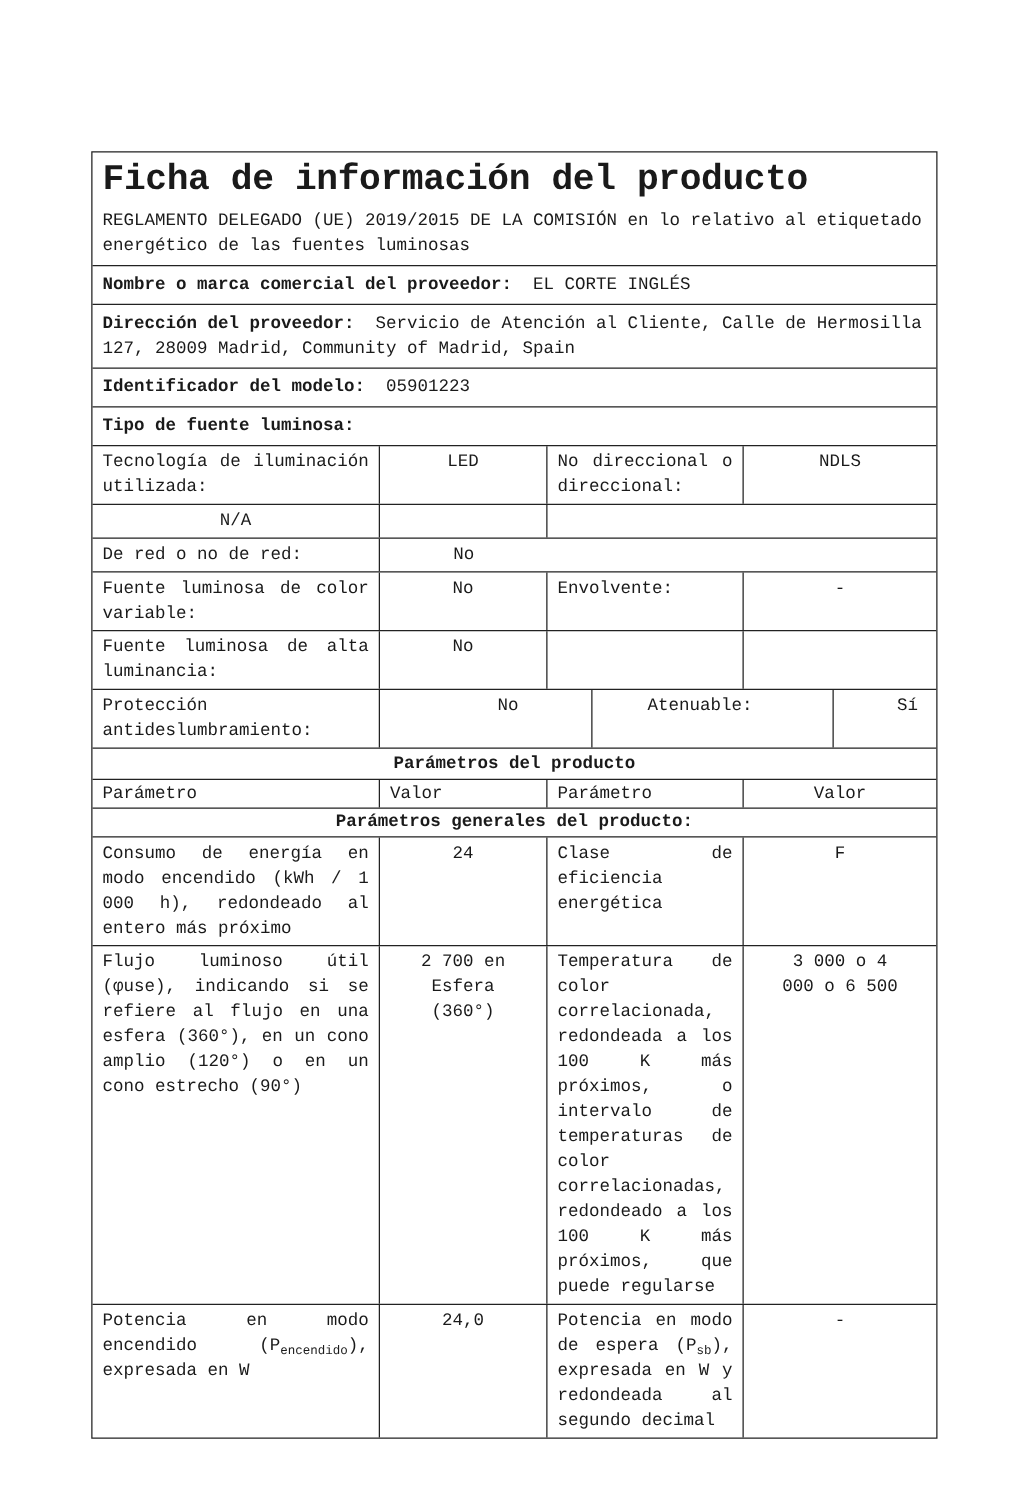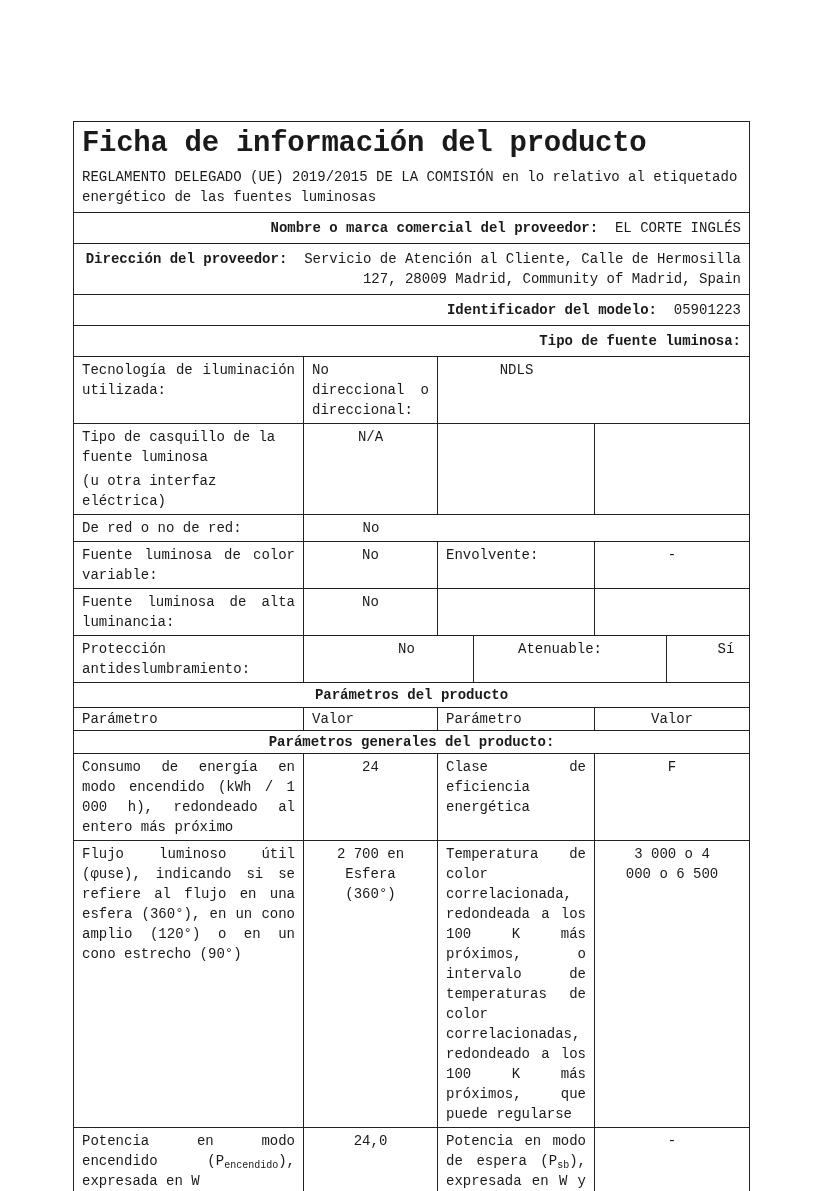--- a/index.html
+++ b/index.html
@@ -9,7 +9,7 @@
            border: 1px solid #222; box-sizing: border-box; }
   .row { border-bottom: 1px solid #222; box-sizing: border-box; font-family: Liberation Mono, monospace; }
   .row:last-child { border-bottom: none; }
-  .full { padding: 5px 8px; font-size: 14px; line-height: 20px; text-align: right; }
+  .full { padding: 5px 8px; font-size: 14px; line-height: 20px; }
   .title { font-size: 29px; font-weight: bold; line-height: 34px; padding: 5px 8px 4px 8px; letter-spacing: -0.3px; }
   .subtitle { font-size: 14px; line-height: 20px; padding: 2px 8px 5px 8px; }
   .b { font-weight: bold; }

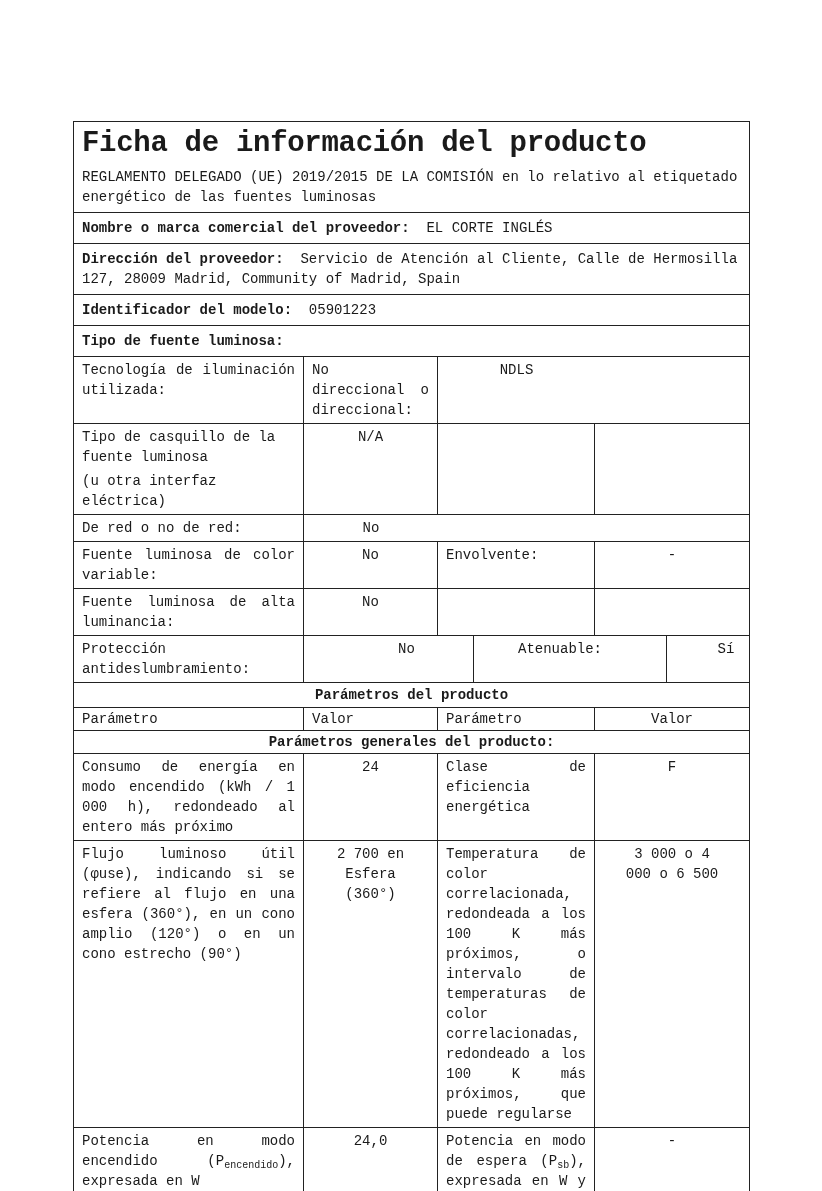--- a/index.html
+++ b/index.html
@@ -50,6 +50,7 @@
 
   <div class="row grid" style="min-height:44px;">
     <div class="j">Tecnología de iluminación utilizada:</div>
+    <div class="c">LED</div>
     <div class="j">No direccional o direccional:</div>
     <div class="c">NDLS</div>
   </div>

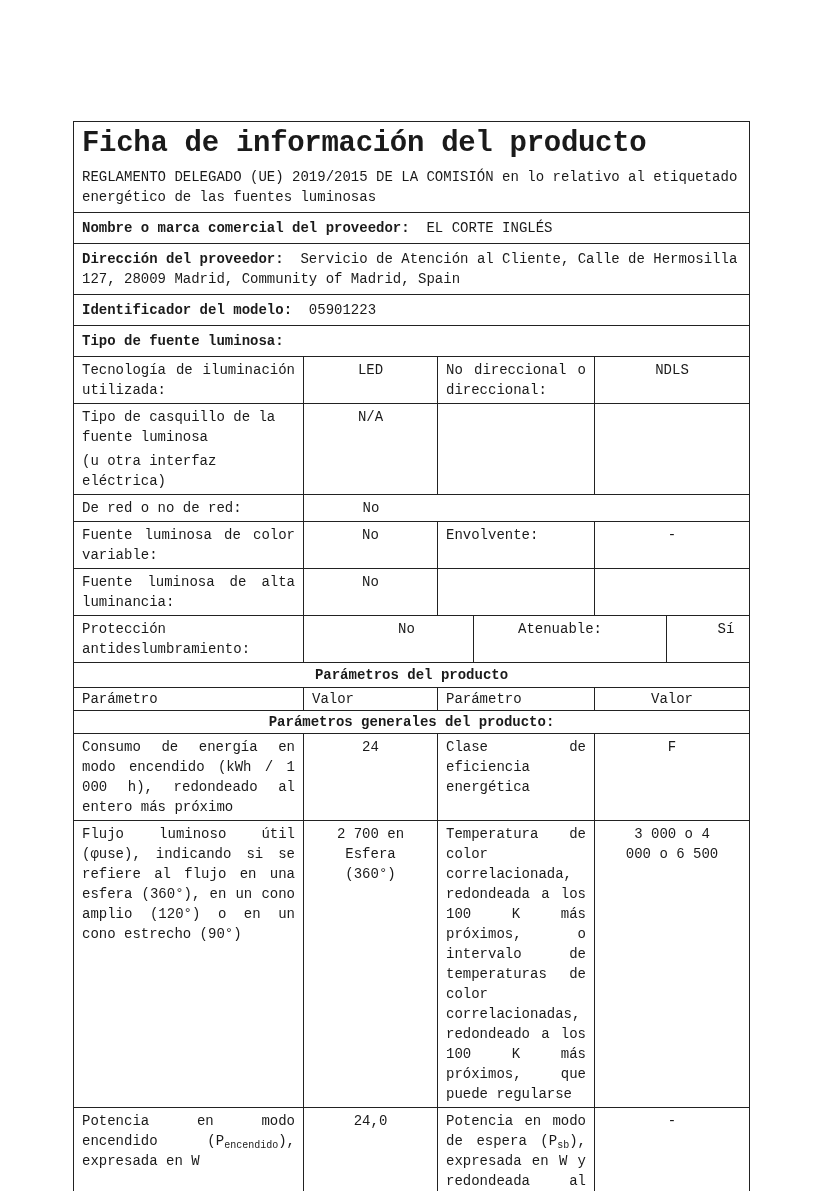--- a/index.html
+++ b/index.html
@@ -56,10 +56,6 @@
   </div>
 
   <div class="row grid">
-    <div>
-      <div>Tipo de casquillo de la fuente luminosa</div>
-      <div style="margin-top:4px;">(u otra interfaz eléctrica)</div>
-    </div>
     <div class="c">N/A</div>
     <div></div>
     <div class="c"></div>

